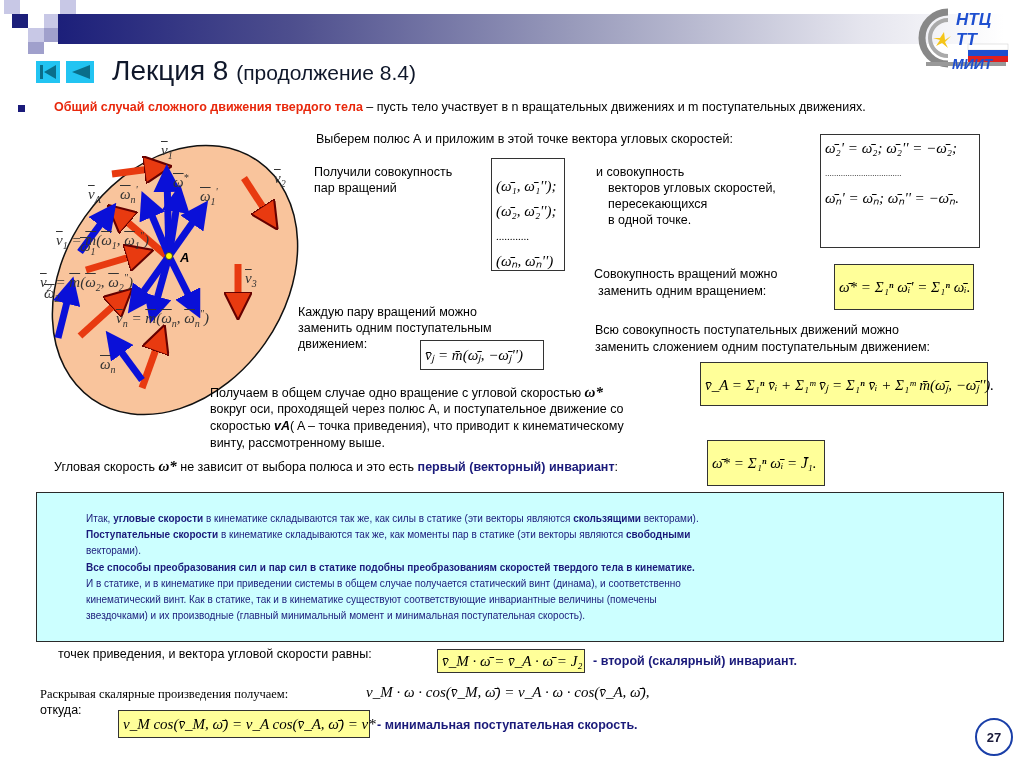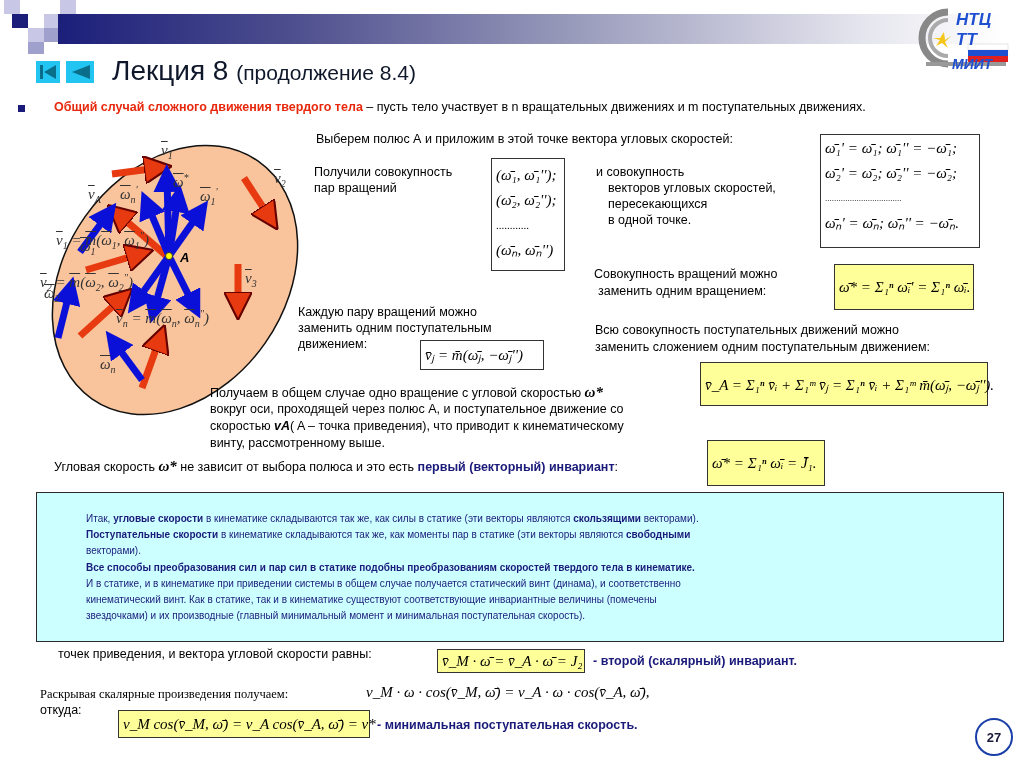--- a/index.html
+++ b/index.html
@@ -149,7 +149,6 @@
 <div class="txt" style="left:608px;top:212px;">в одной точке.</div>
 
 <div class="box" style="left:820px;top:134px;width:160px;height:114px;padding-top:1px;">
-  <div class="row">ω̄₁' = ω̄₁;   ω̄₁'' = −ω̄₁;</div>
   <div class="row">ω̄₂' = ω̄₂;   ω̄₂'' = −ω̄₂;</div>
   <div class="row" style="font-style:normal;font-size:9px;overflow:hidden;">..................................</div>
   <div class="row">ω̄ₙ' = ω̄ₙ;   ω̄ₙ'' = −ω̄ₙ.</div>

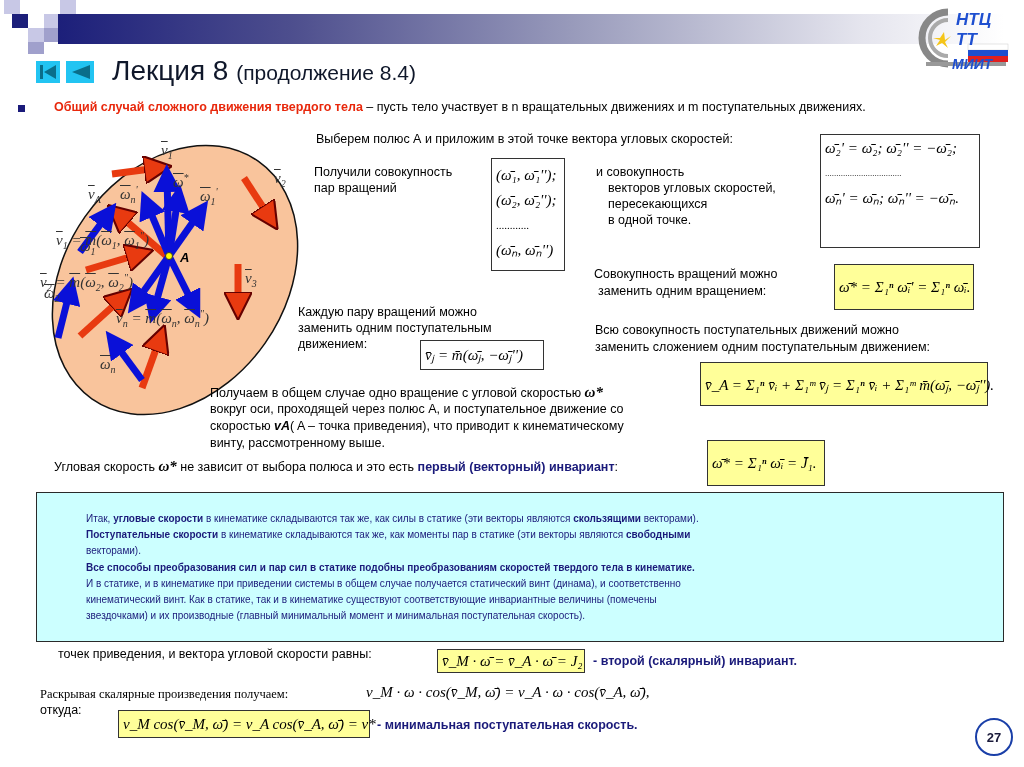--- a/index.html
+++ b/index.html
@@ -136,7 +136,7 @@
 <div class="txt" style="left:314px;top:164px;">Получили совокупность</div>
 <div class="txt" style="left:314px;top:180px;">пар вращений</div>
 
-<div class="box" style="left:491px;top:158px;width:74px;height:113px;padding-top:4px;">
+<div class="box" style="left:491px;top:158px;width:74px;height:113px;padding-top:15px;">
   <div class="row">(ω̄₁, ω̄₁'');</div>
   <div class="row">(ω̄₂, ω̄₂'');</div>
   <div class="row" style="font-style:normal;font-size:11px;">............</div>

